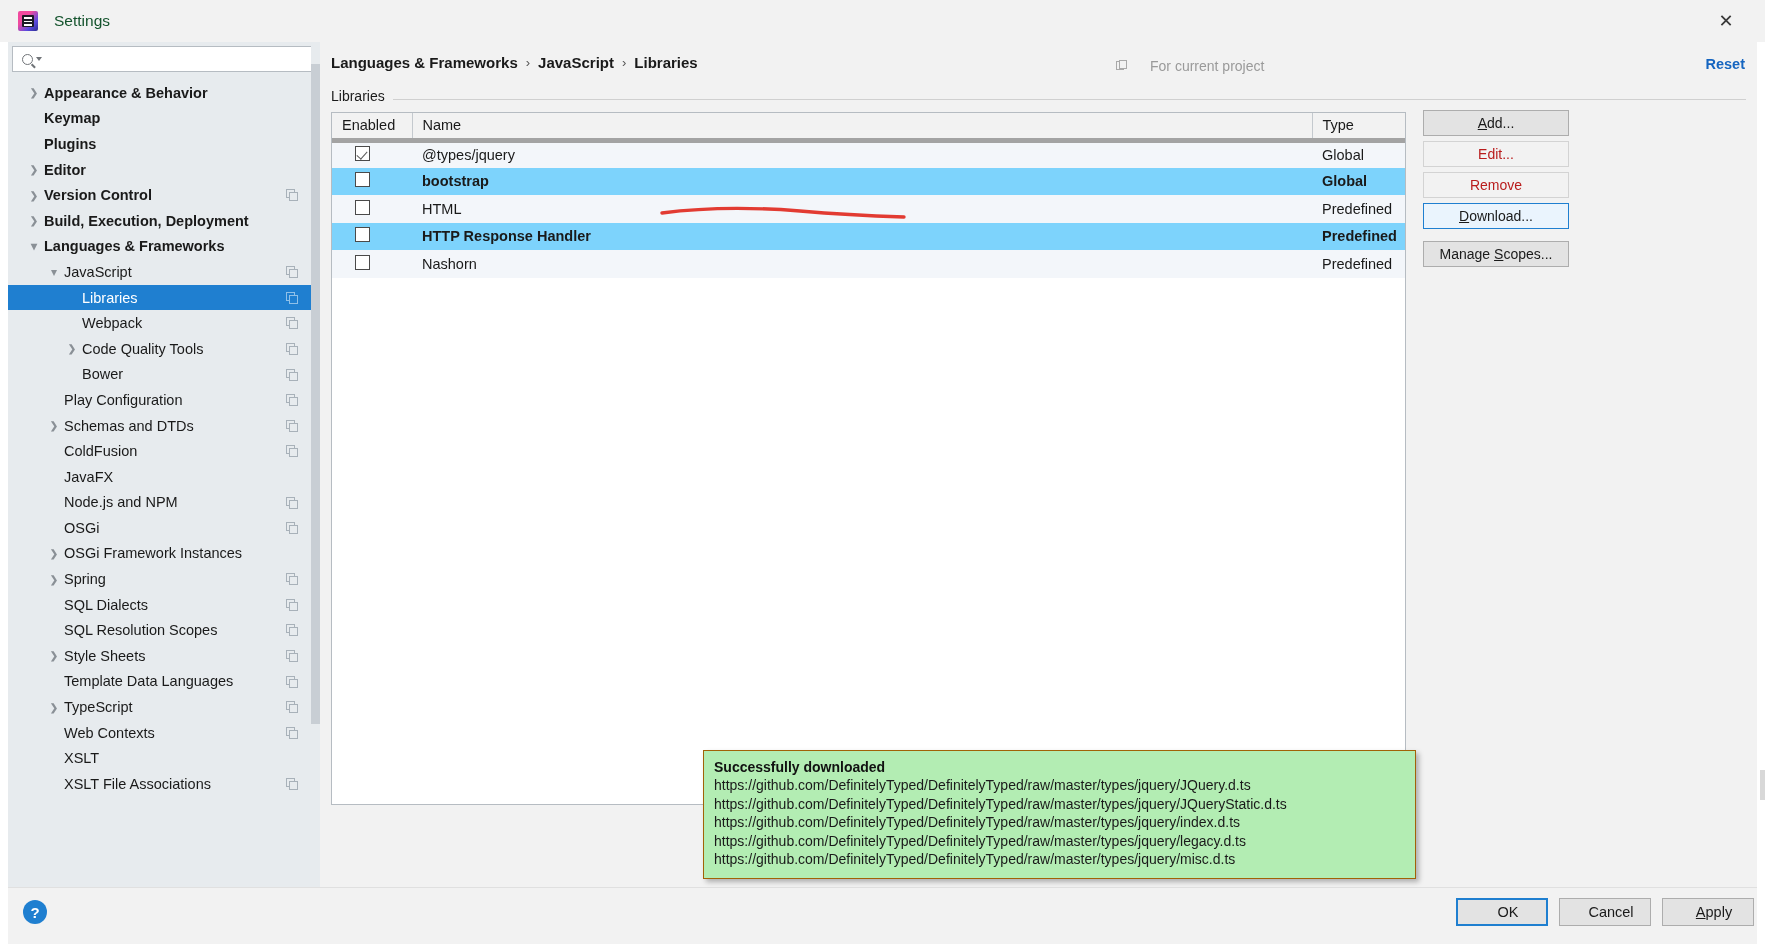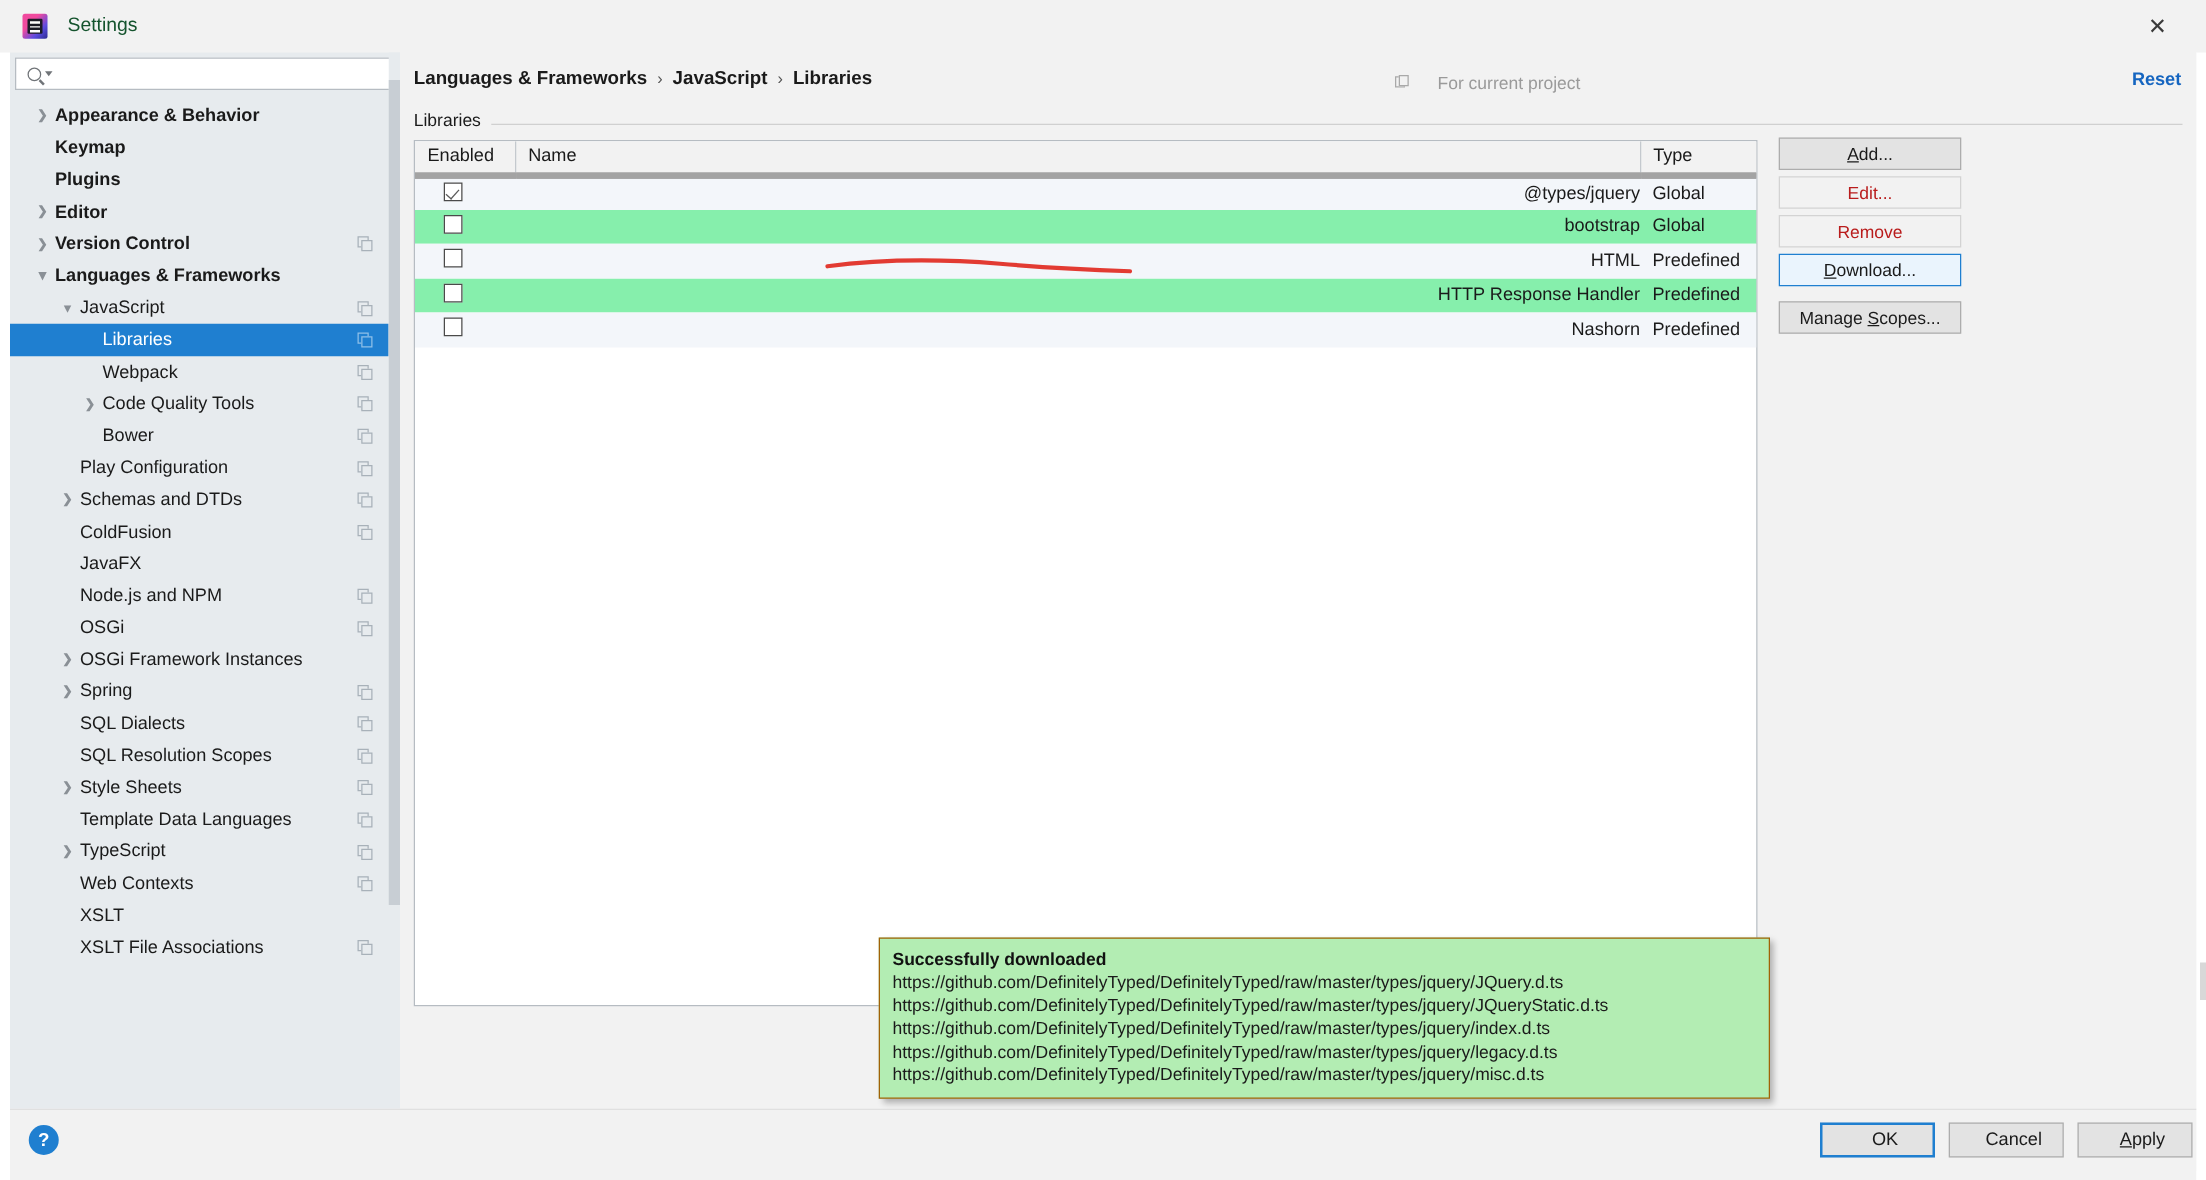--- a/index.html
+++ b/index.html
@@ -175,7 +175,7 @@
   #tbl tbody tr.odd { background: #f3f6fa; }
   #tbl tbody tr.even { background: #86efac; }
   .col-enabled { width: 80px; }
-  .col-name { width: 900px; text-align: right; }
+  .col-name { width: 900px; }
   .col-type { width: 95px; }
   .cb {
     width: 15px; height: 15px; border: 1.3px solid #4a4a4a; background: #fff;

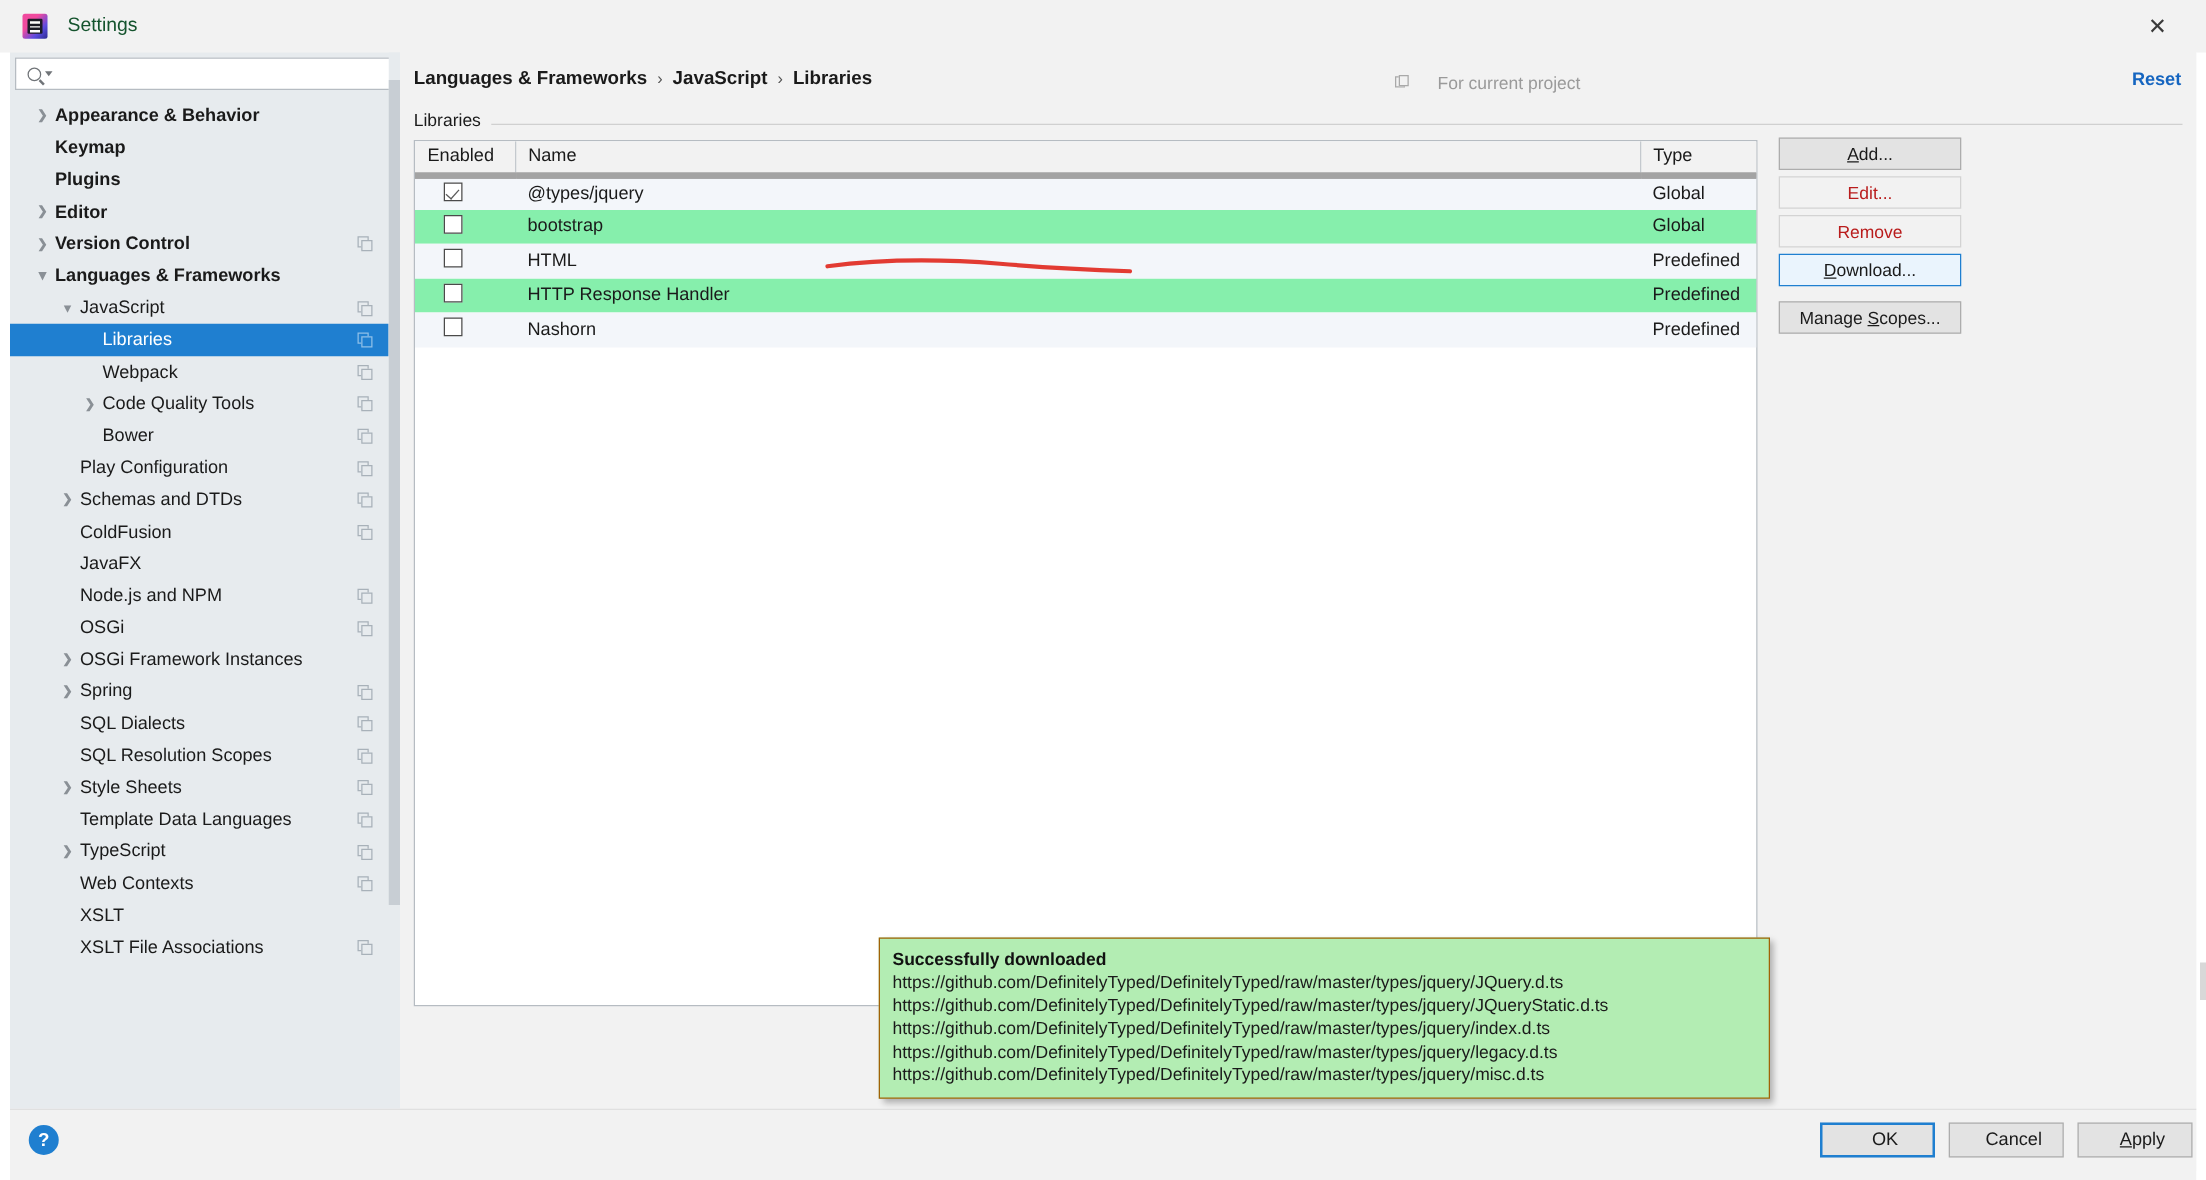--- a/index.html
+++ b/index.html
@@ -173,7 +173,7 @@
     border: none; vertical-align: middle;
   }
   #tbl tbody tr.odd { background: #f3f6fa; }
-  #tbl tbody tr.even { background: #86efac; }
+  #tbl tbody tr.even { background: #7dd3fc; font-weight: bold; }
   .col-enabled { width: 80px; }
   .col-name { width: 900px; }
   .col-type { width: 95px; }

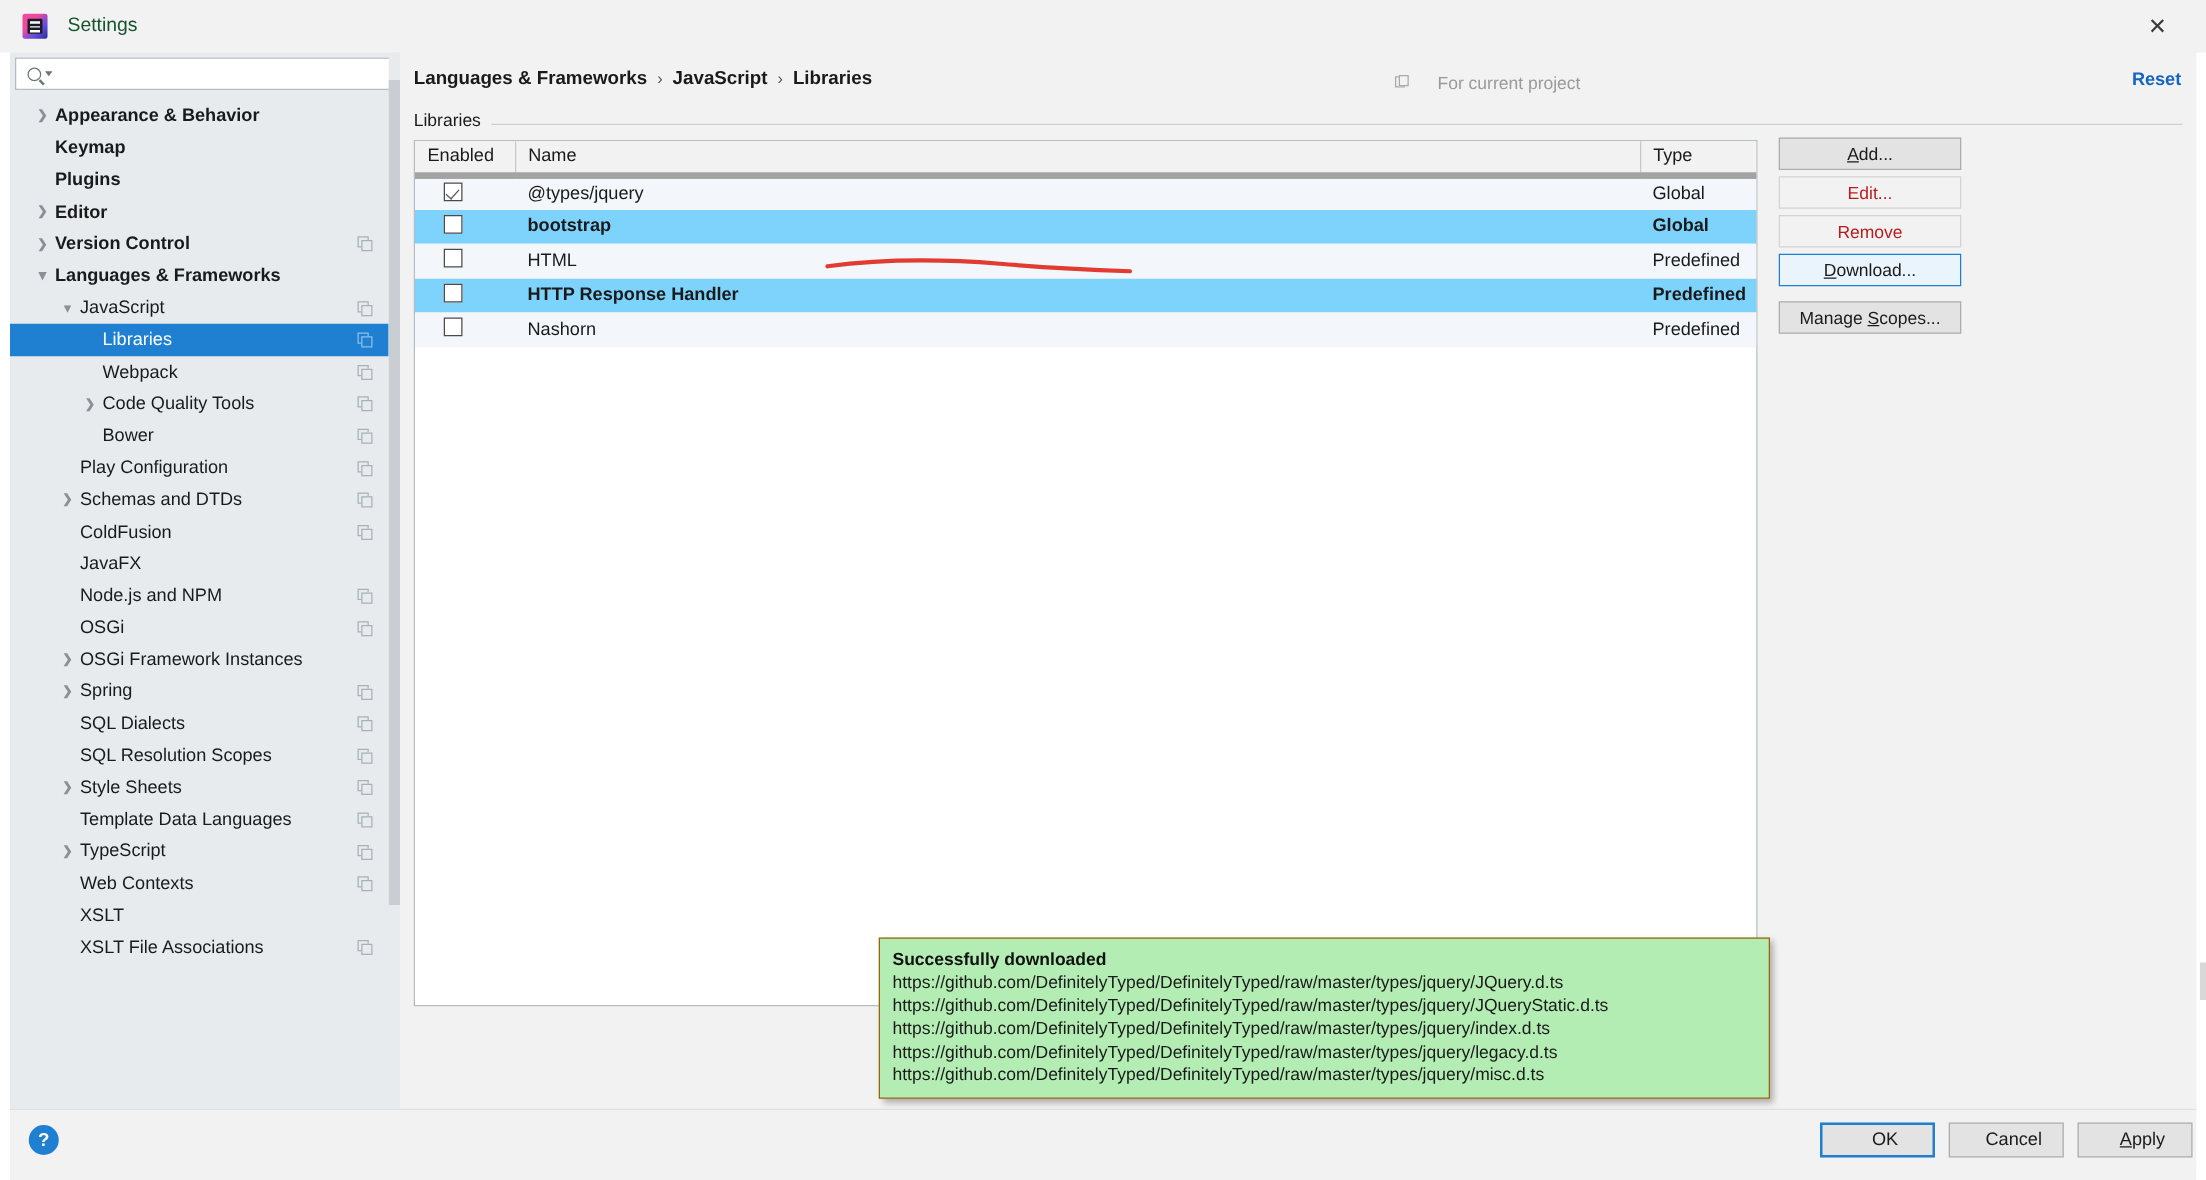--- a/index.html
+++ b/index.html
@@ -300,6 +300,10 @@
             <i class="b"></i>
             <i class="f"></i>
           </span>
+        </div>
+        <div class="tree-row lvl0">
+          <span class="arrow closed"></span>
+          <span class="lbl">Build, Execution, Deployment</span>
         </div>
         <div class="tree-row lvl0">
           <span class="arrow open"></span>

